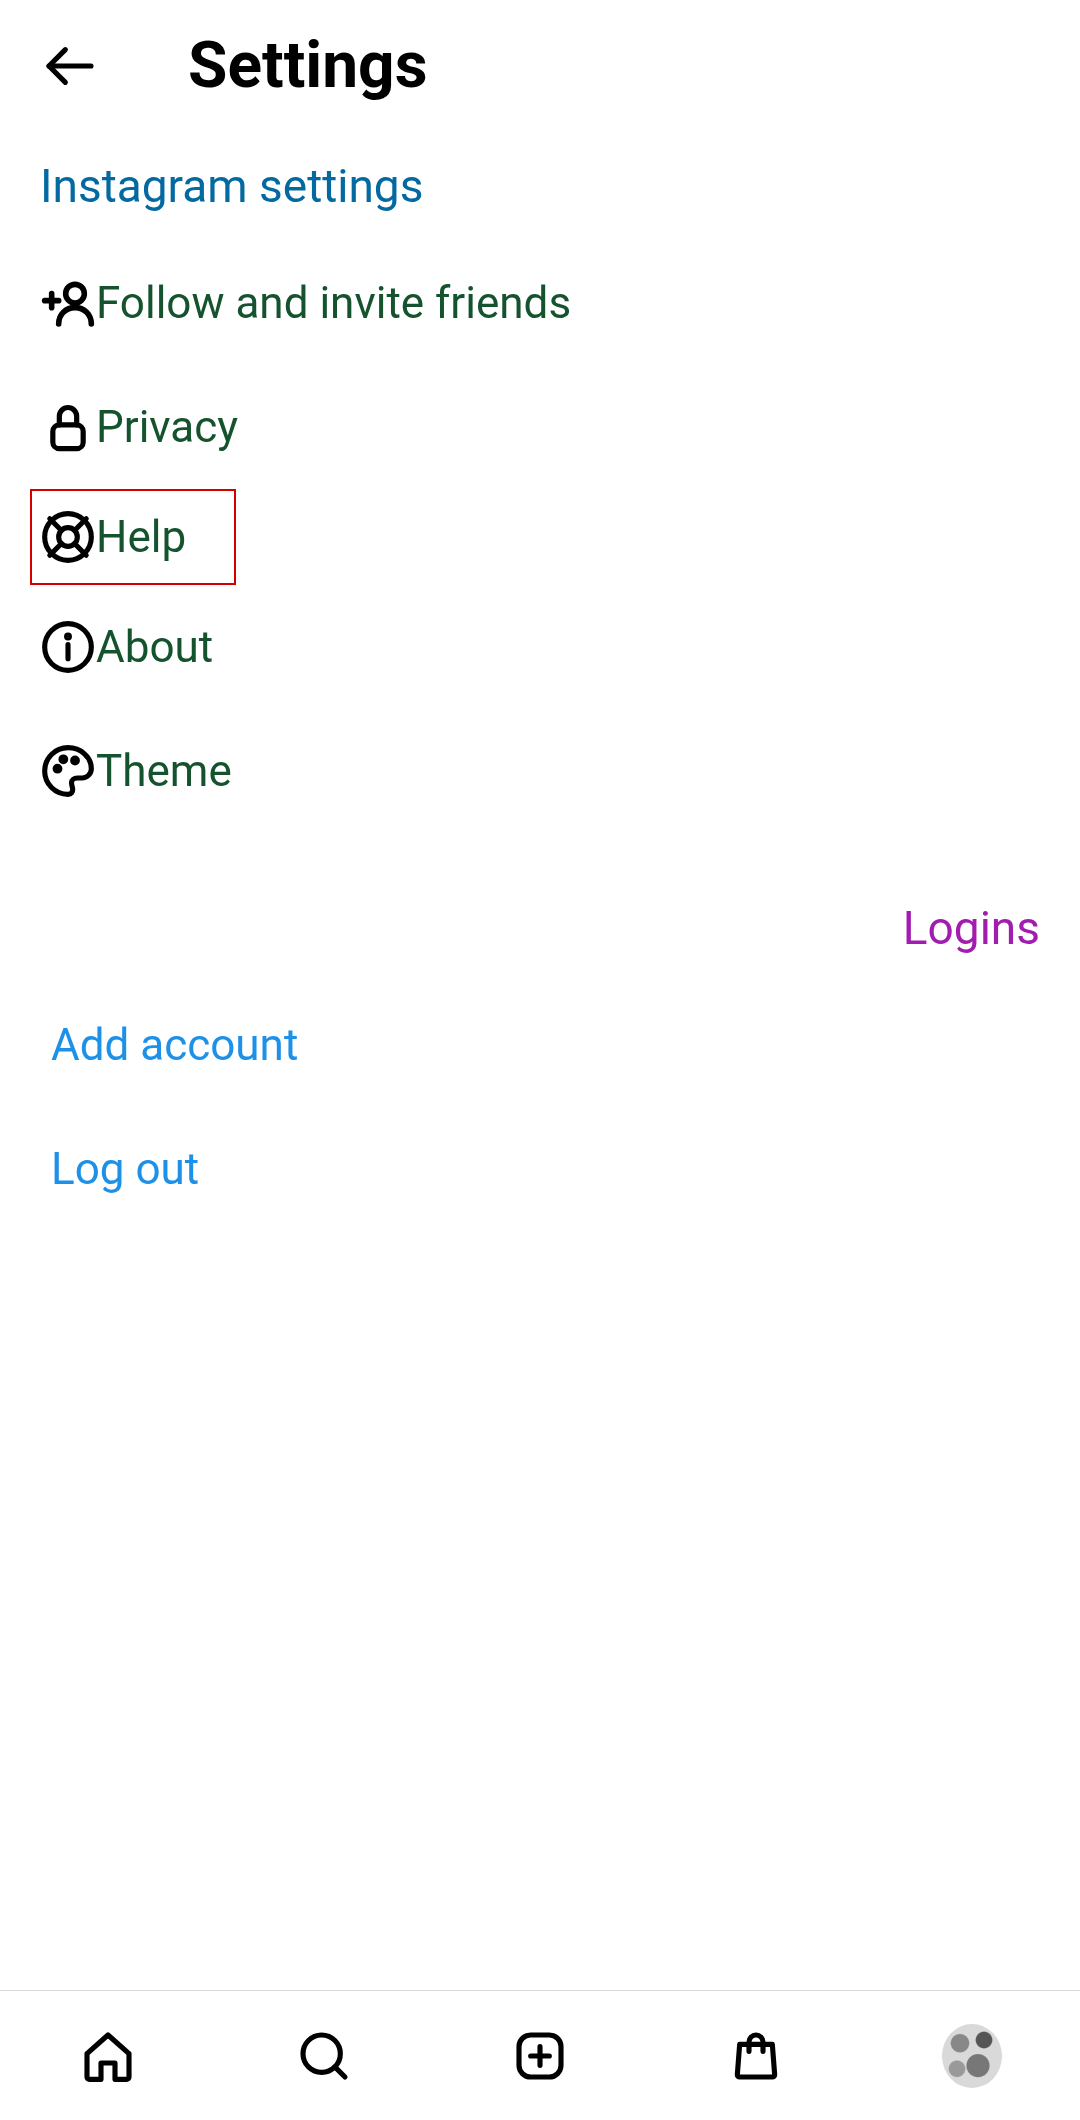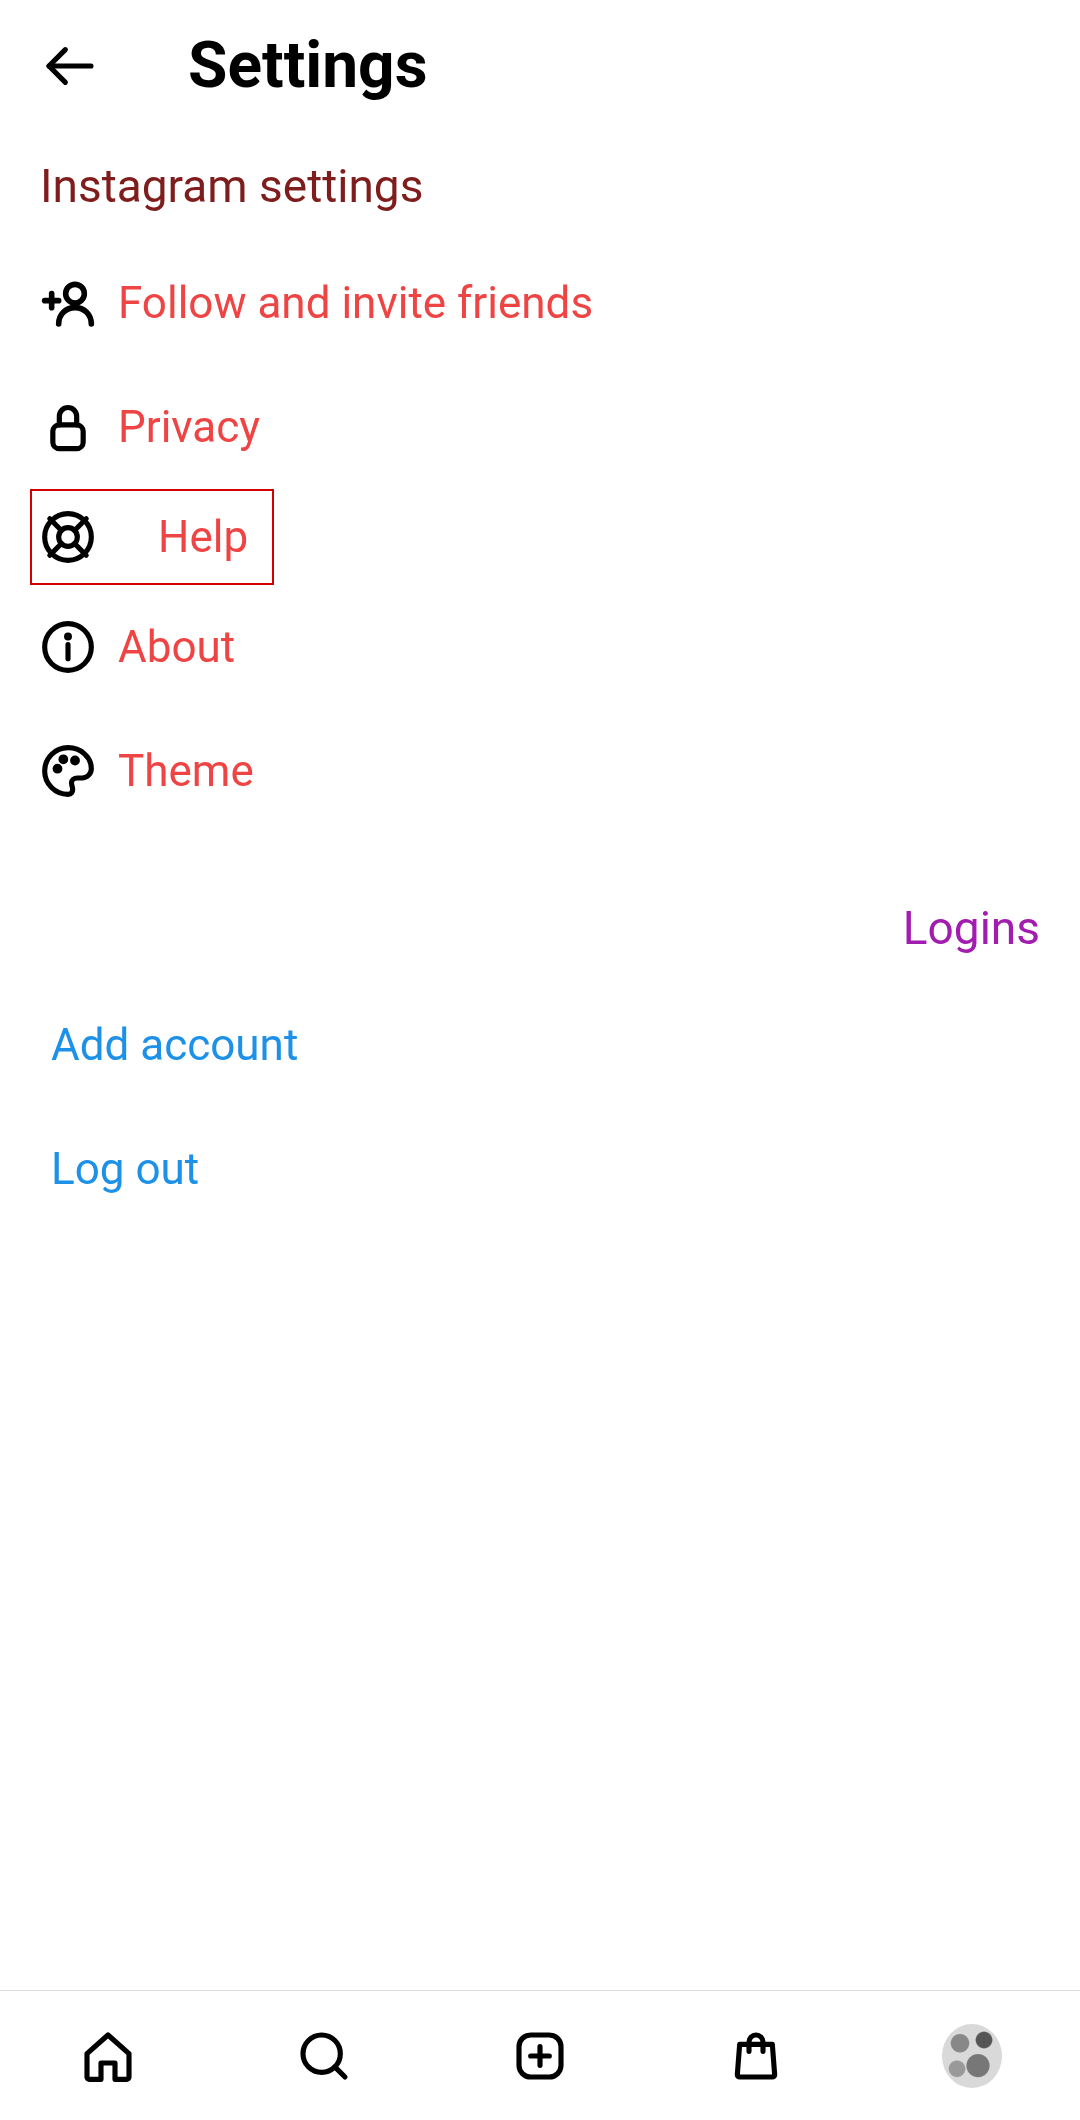--- a/index.html
+++ b/index.html
@@ -36,7 +36,7 @@
     .section-title {
       font-size: 46px;
       font-weight: 400;
-      color: #7f1d1d;
+      color: #0369a1;
       padding: 28px 40px;
     }
     .menu-list {

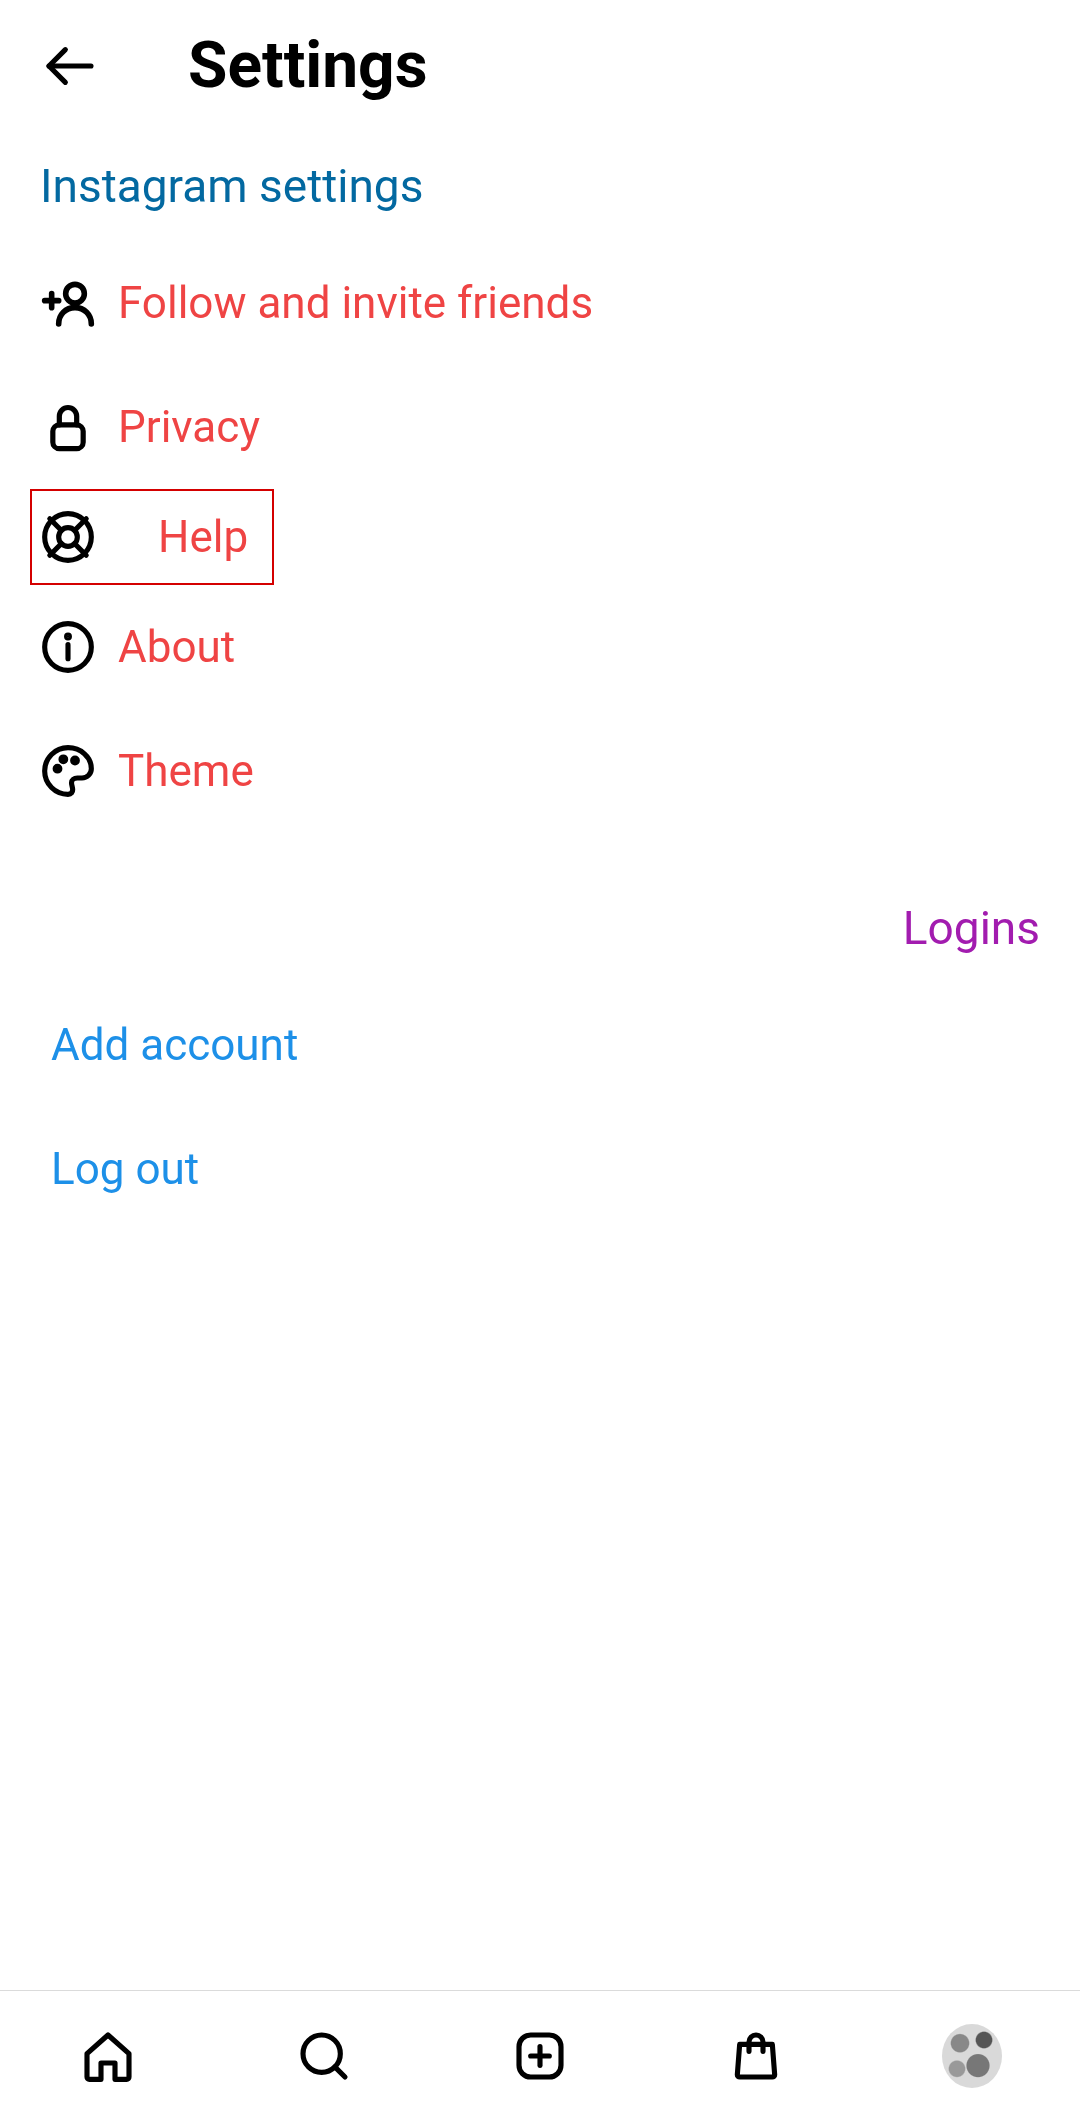--- a/index.html
+++ b/index.html
@@ -72,8 +72,7 @@
     .menu-label {
       font-size: 44px;
       font-weight: 400;
-      margin-left: 22px;
-      color: #ef4444;
+      color: #14532d;
     }
     .section-title.logins {
       margin-top: 40px;

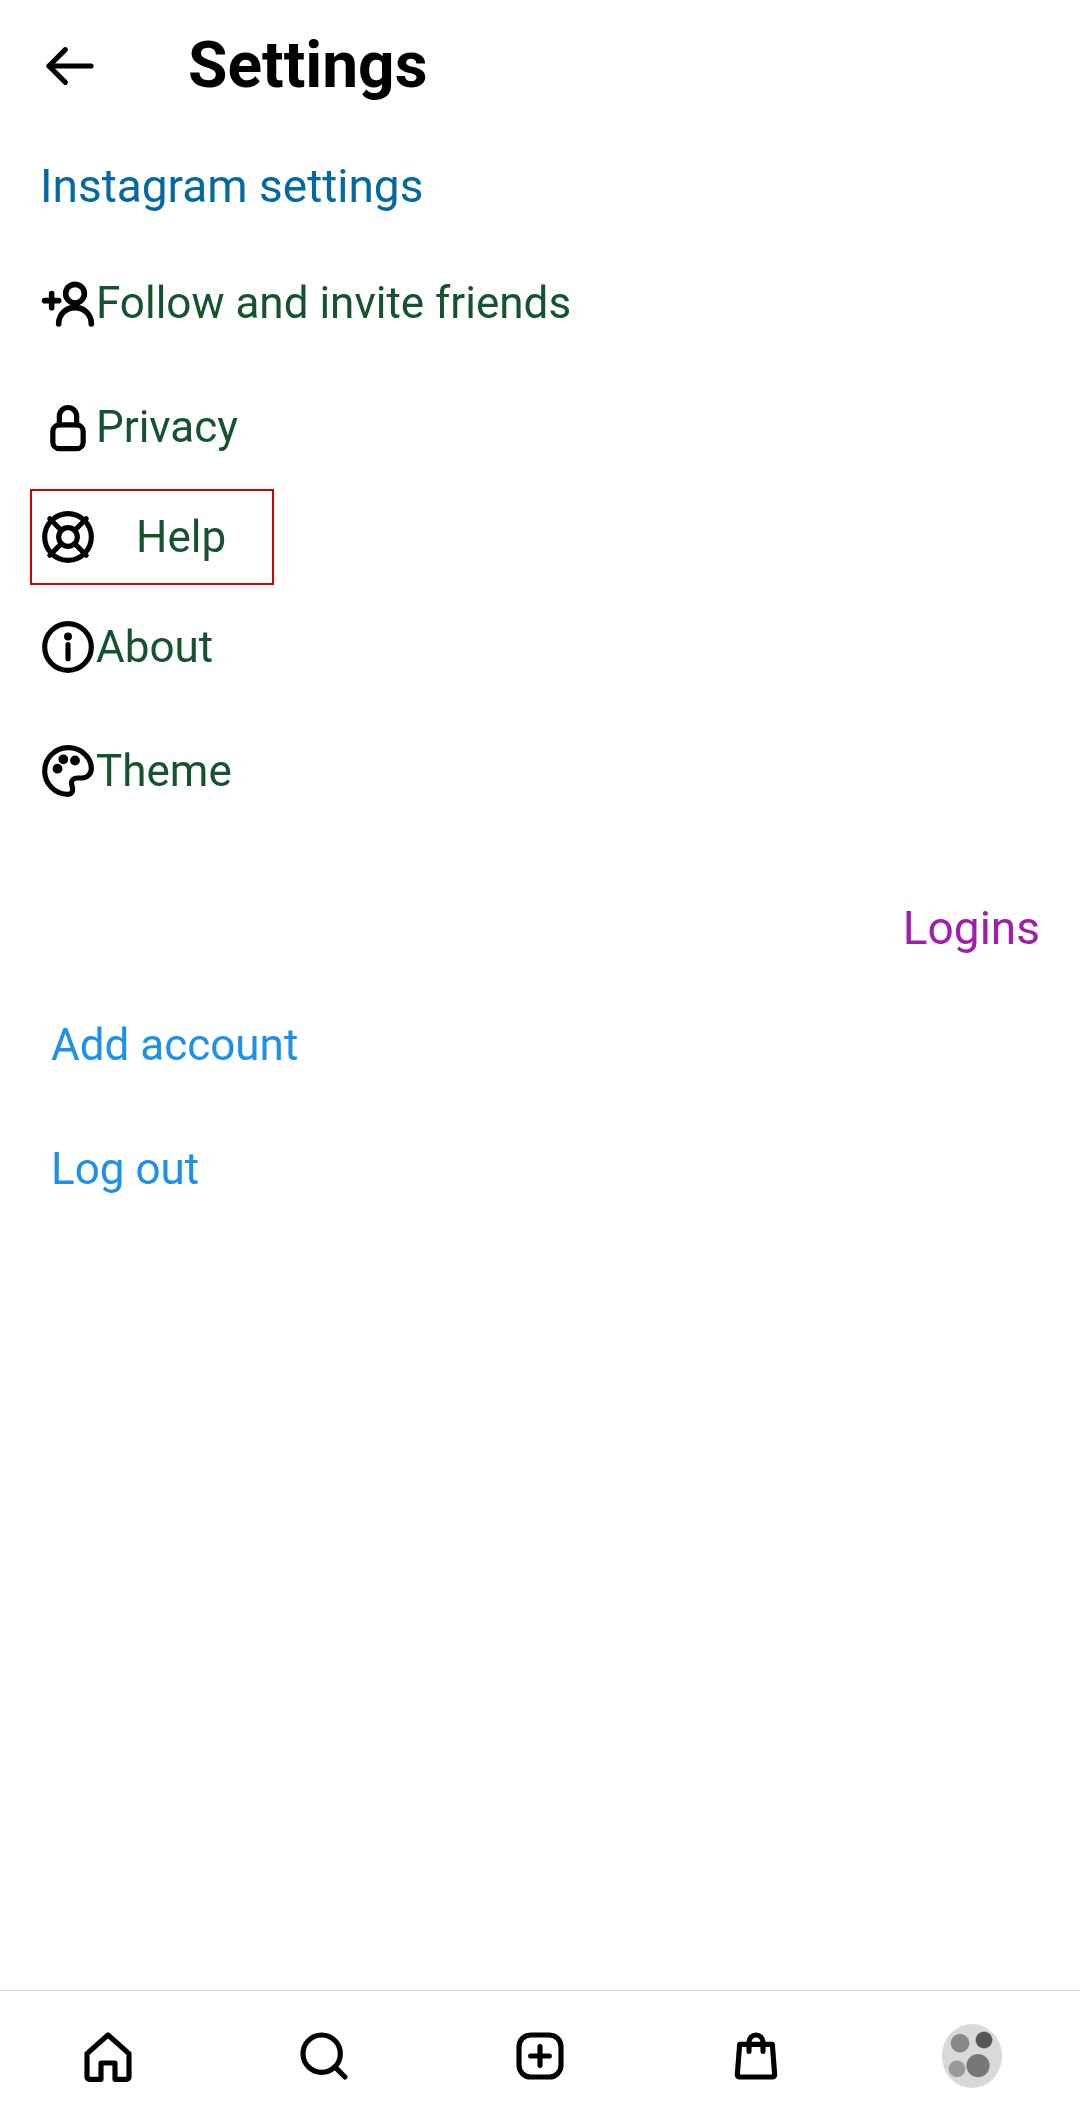--- a/index.html
+++ b/index.html
@@ -58,8 +58,7 @@
       display: flex;
       align-items: center;
       padding: 18px 8px;
-      width: 244px;
-      gap: 40px;
+      width: 206px;
     }
     .icon-wrap {
       width: 56px;

